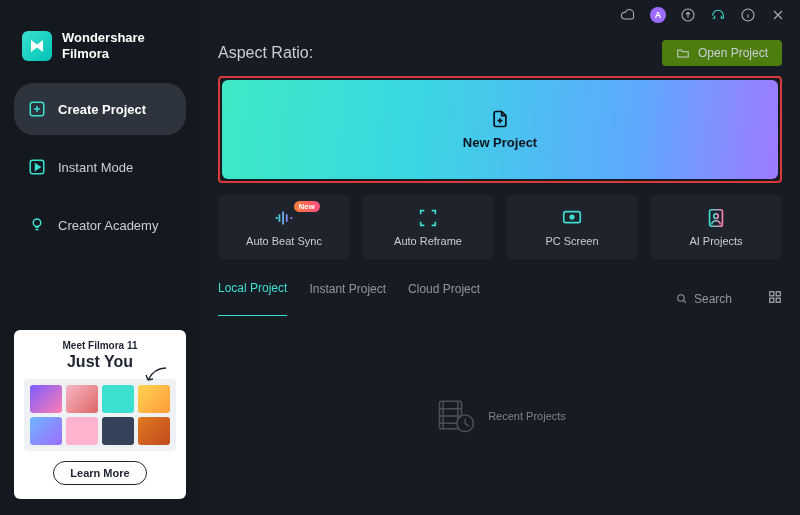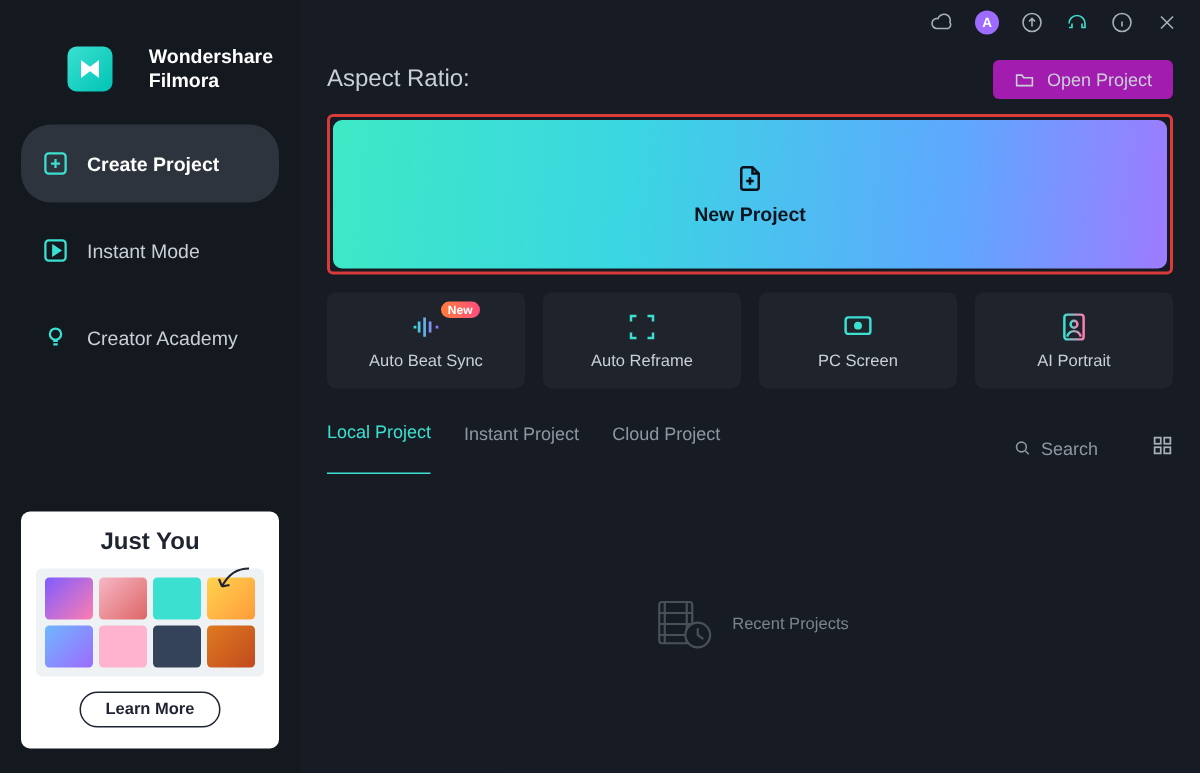--- a/index.html
+++ b/index.html
@@ -8,7 +8,7 @@
 
   
   .sidebar { width: 200px; background: #14181f; display: flex; flex-direction: column; padding: 0; }
-  .logo-block { display: flex; align-items: center; gap: 24px; padding: 30px 18px 22px 22px; justify-content: flex-end; }
+  .logo-block { display: flex; align-items: center; gap: 10px; padding: 30px 18px 22px 22px; }
   .logo-mark { width: 30px; height: 30px; background: linear-gradient(135deg,#3be0d1 0%, #00c4b4 100%); border-radius: 6px; position: relative; display:flex; align-items:center; justify-content:center;}
   .logo-mark svg { width:18px; height:18px; }
   .logo-text { font-size: 13px; font-weight: 600; line-height: 1.2; color:#ffffff; }

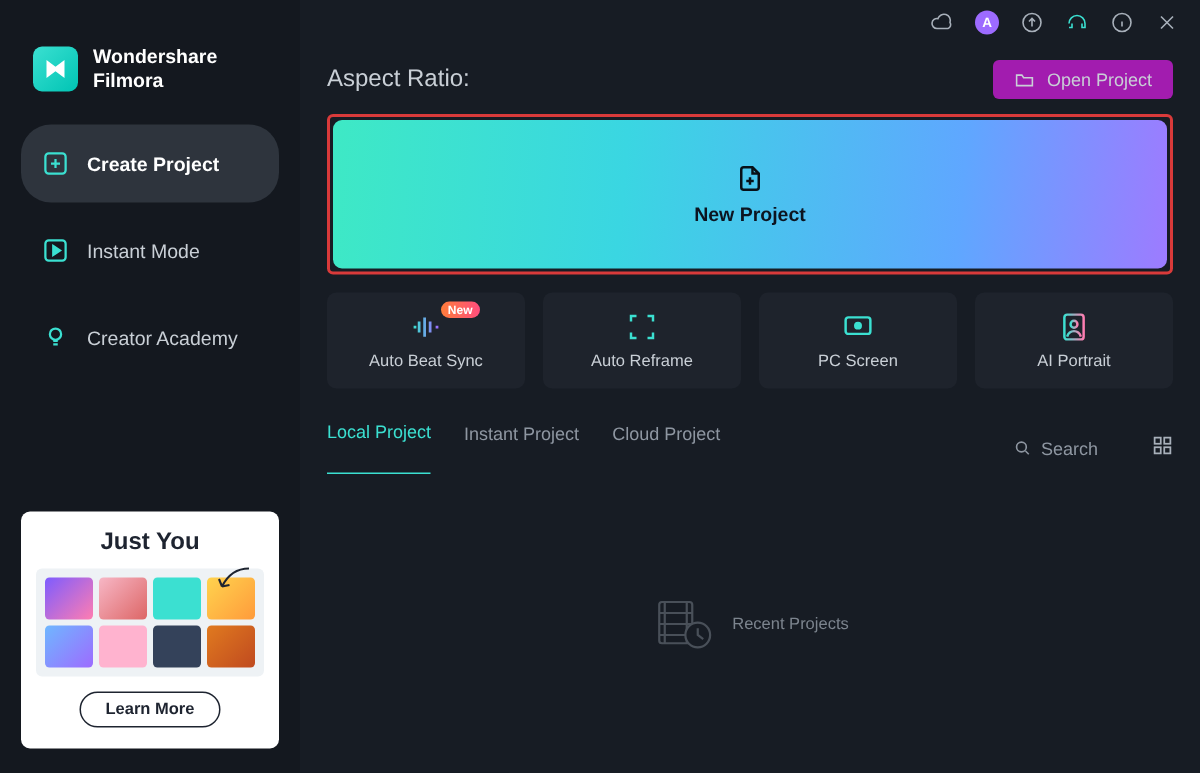--- a/index.html
+++ b/index.html
@@ -45,7 +45,7 @@
   .select svg { width:12px; height:12px; }
   .chev { margin-left:auto; font-size:10px; color:#8e96a1;}
   .spacer { flex:1; }
-  .open-btn { display:flex; align-items:center; gap:8px; background:#a21caf; border-radius:4px; padding:6px 14px; font-size:12px; cursor:pointer;}
+  .open-btn { display:flex; align-items:center; gap:8px; background:#4d7c0f; border-radius:4px; padding:6px 14px; font-size:12px; cursor:pointer;}
 
   .content { padding:0 18px; flex:1; display:flex; flex-direction:column; }
 

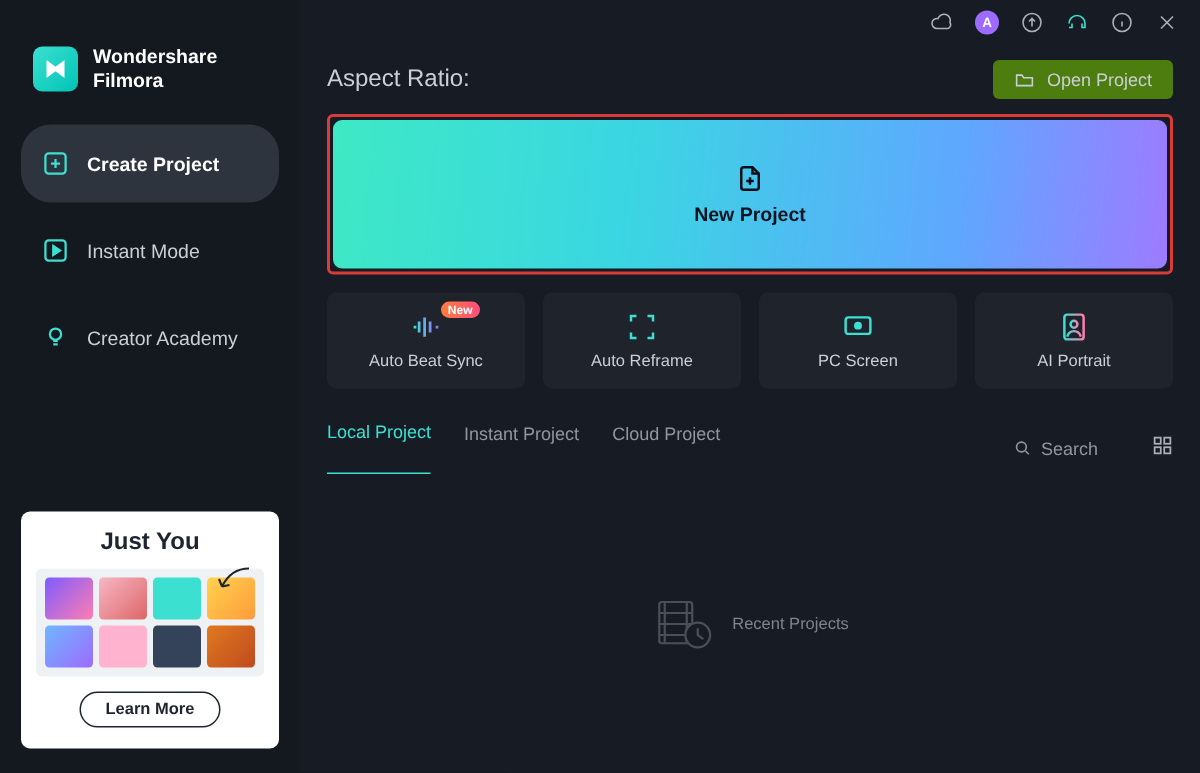--- a/index.html
+++ b/index.html
@@ -233,7 +233,7 @@
               <circle cx="12" cy="10" r="2.5"></circle>
               <path d="M7 19c1-3 3-4 5-4s4 1 5 4"></path>
             </svg>
-          <span>AI Portrait</span>
+          <span>AI Projects</span>
         </div>
       </div>
 

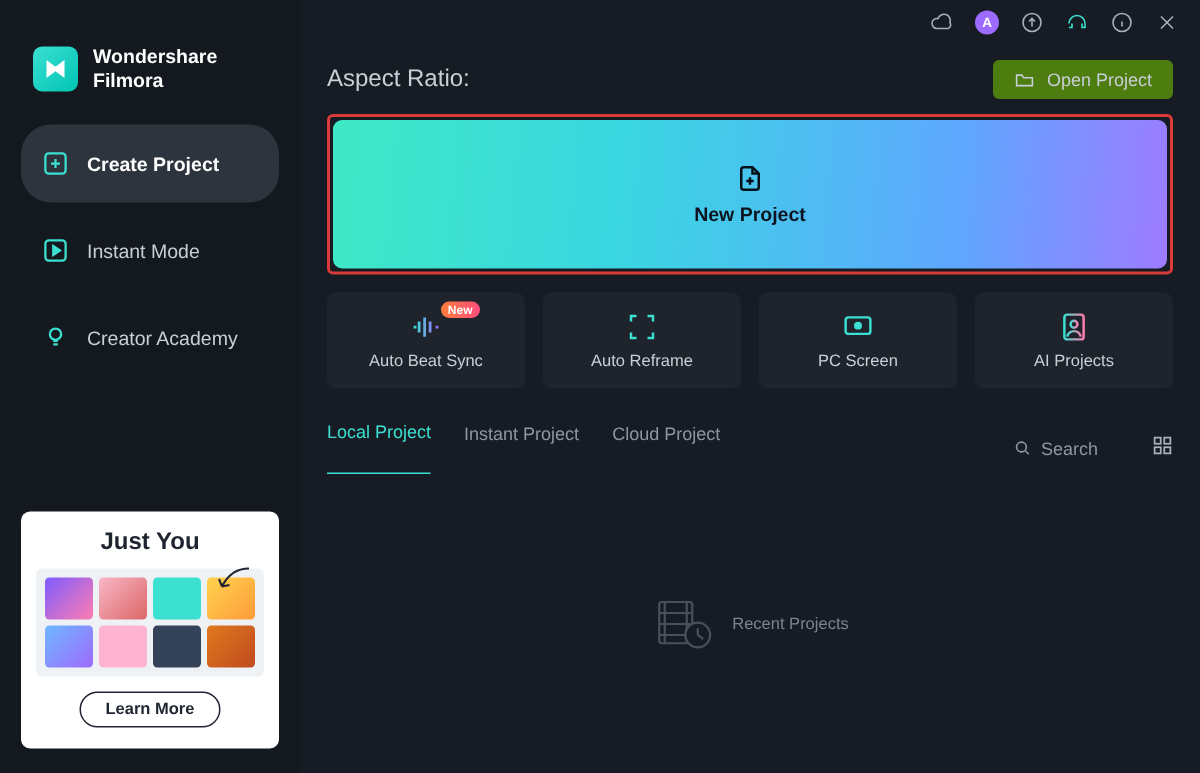--- a/index.html
+++ b/index.html
@@ -118,6 +118,7 @@
     </nav>
 
     <div class="promo">
+      <div class="promo-kicker">Meet Filmora 11</div>
       <div class="promo-title">
         <div>Just You</div>
       </div>

